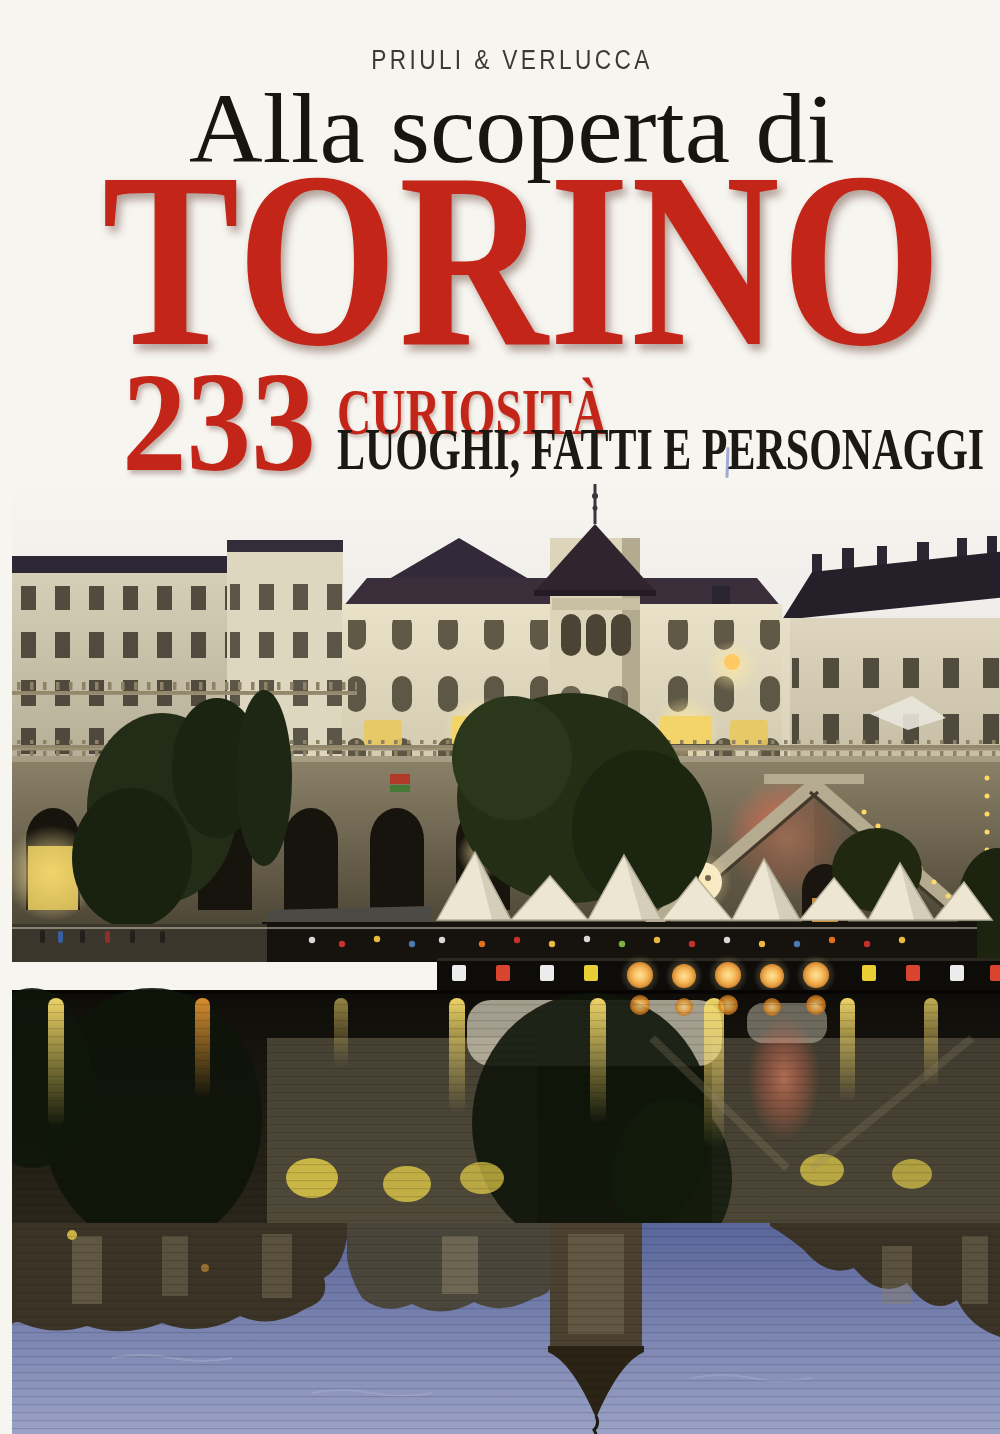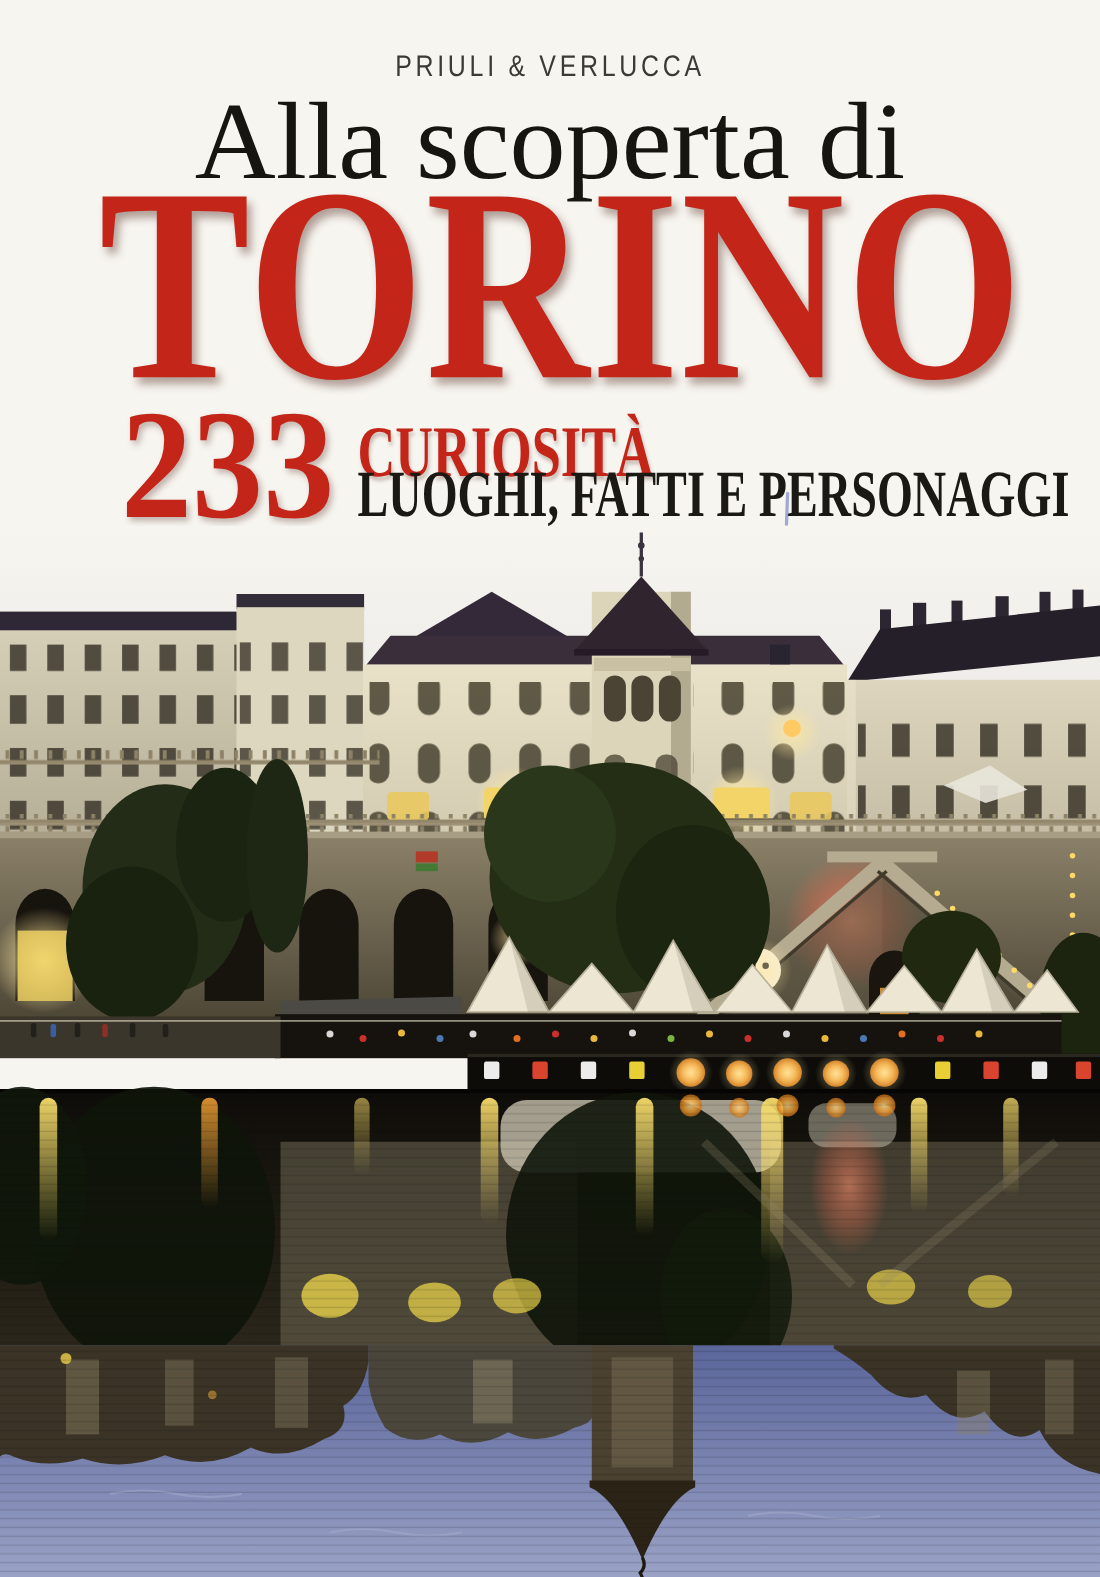--- a/index.html
+++ b/index.html
@@ -9,7 +9,7 @@
     font-family:"Liberation Serif", serif;
     position:relative;overflow:hidden;
   }
-  .cover{position:absolute;inset:0;}
+  .cover{position:absolute;inset:0;margin-left:12px;}
   .publisher{
     position:absolute;top:45px;left:0;width:1000px;
     text-align:center;

